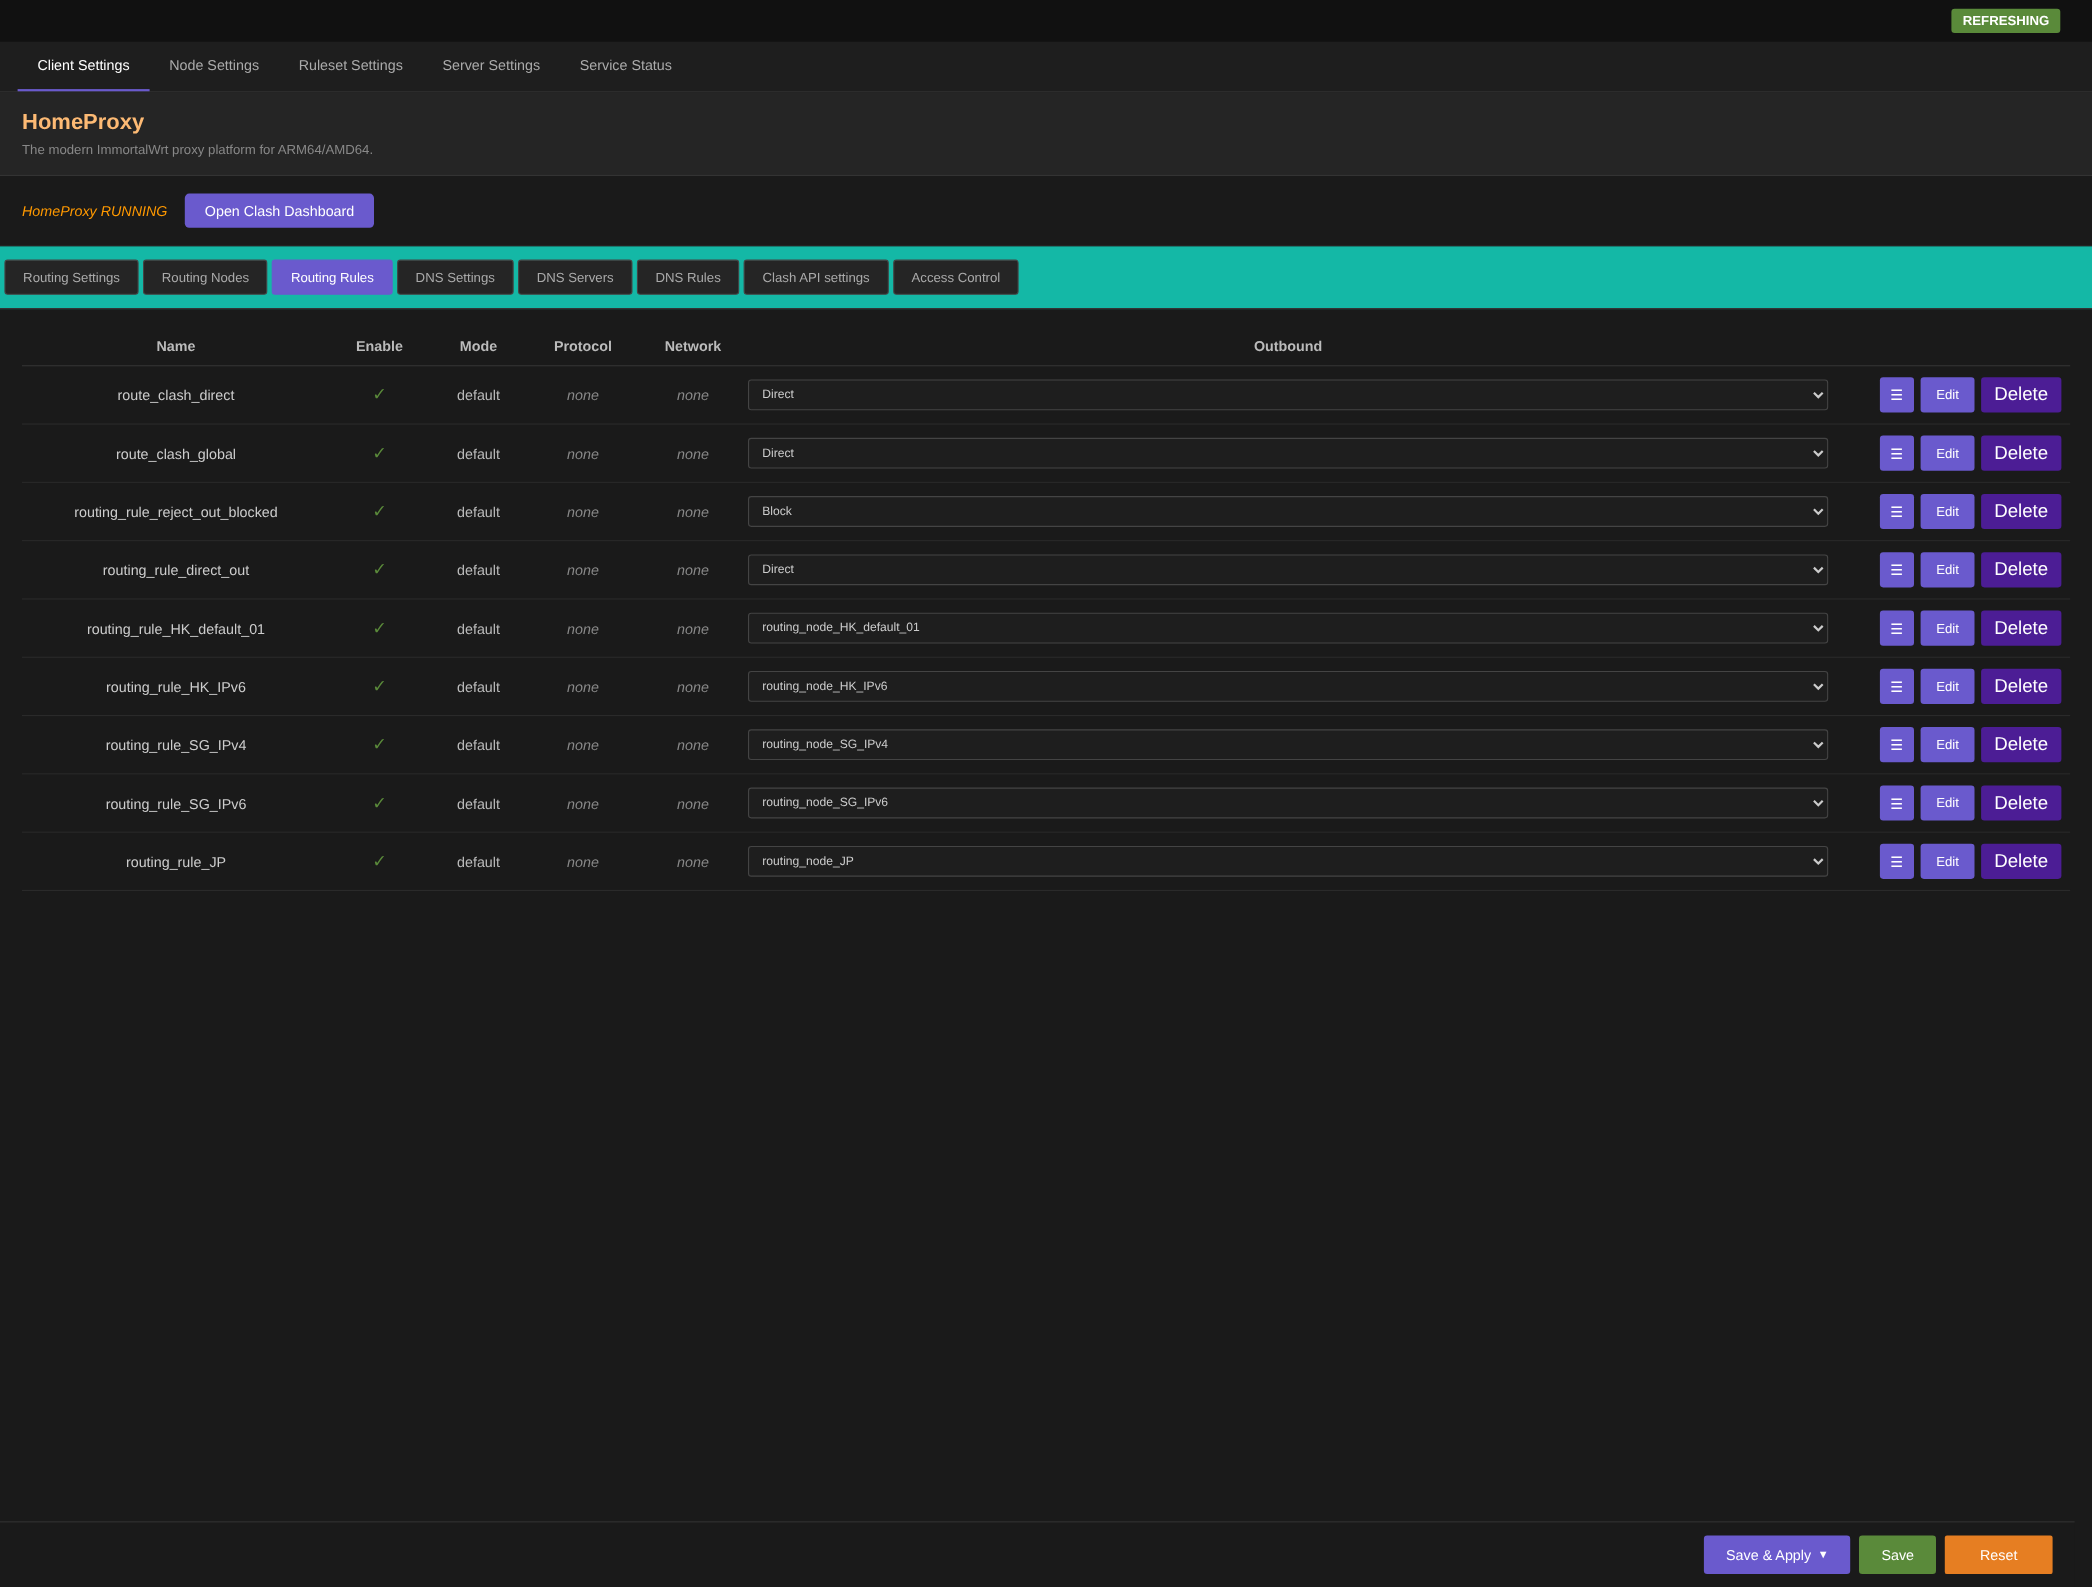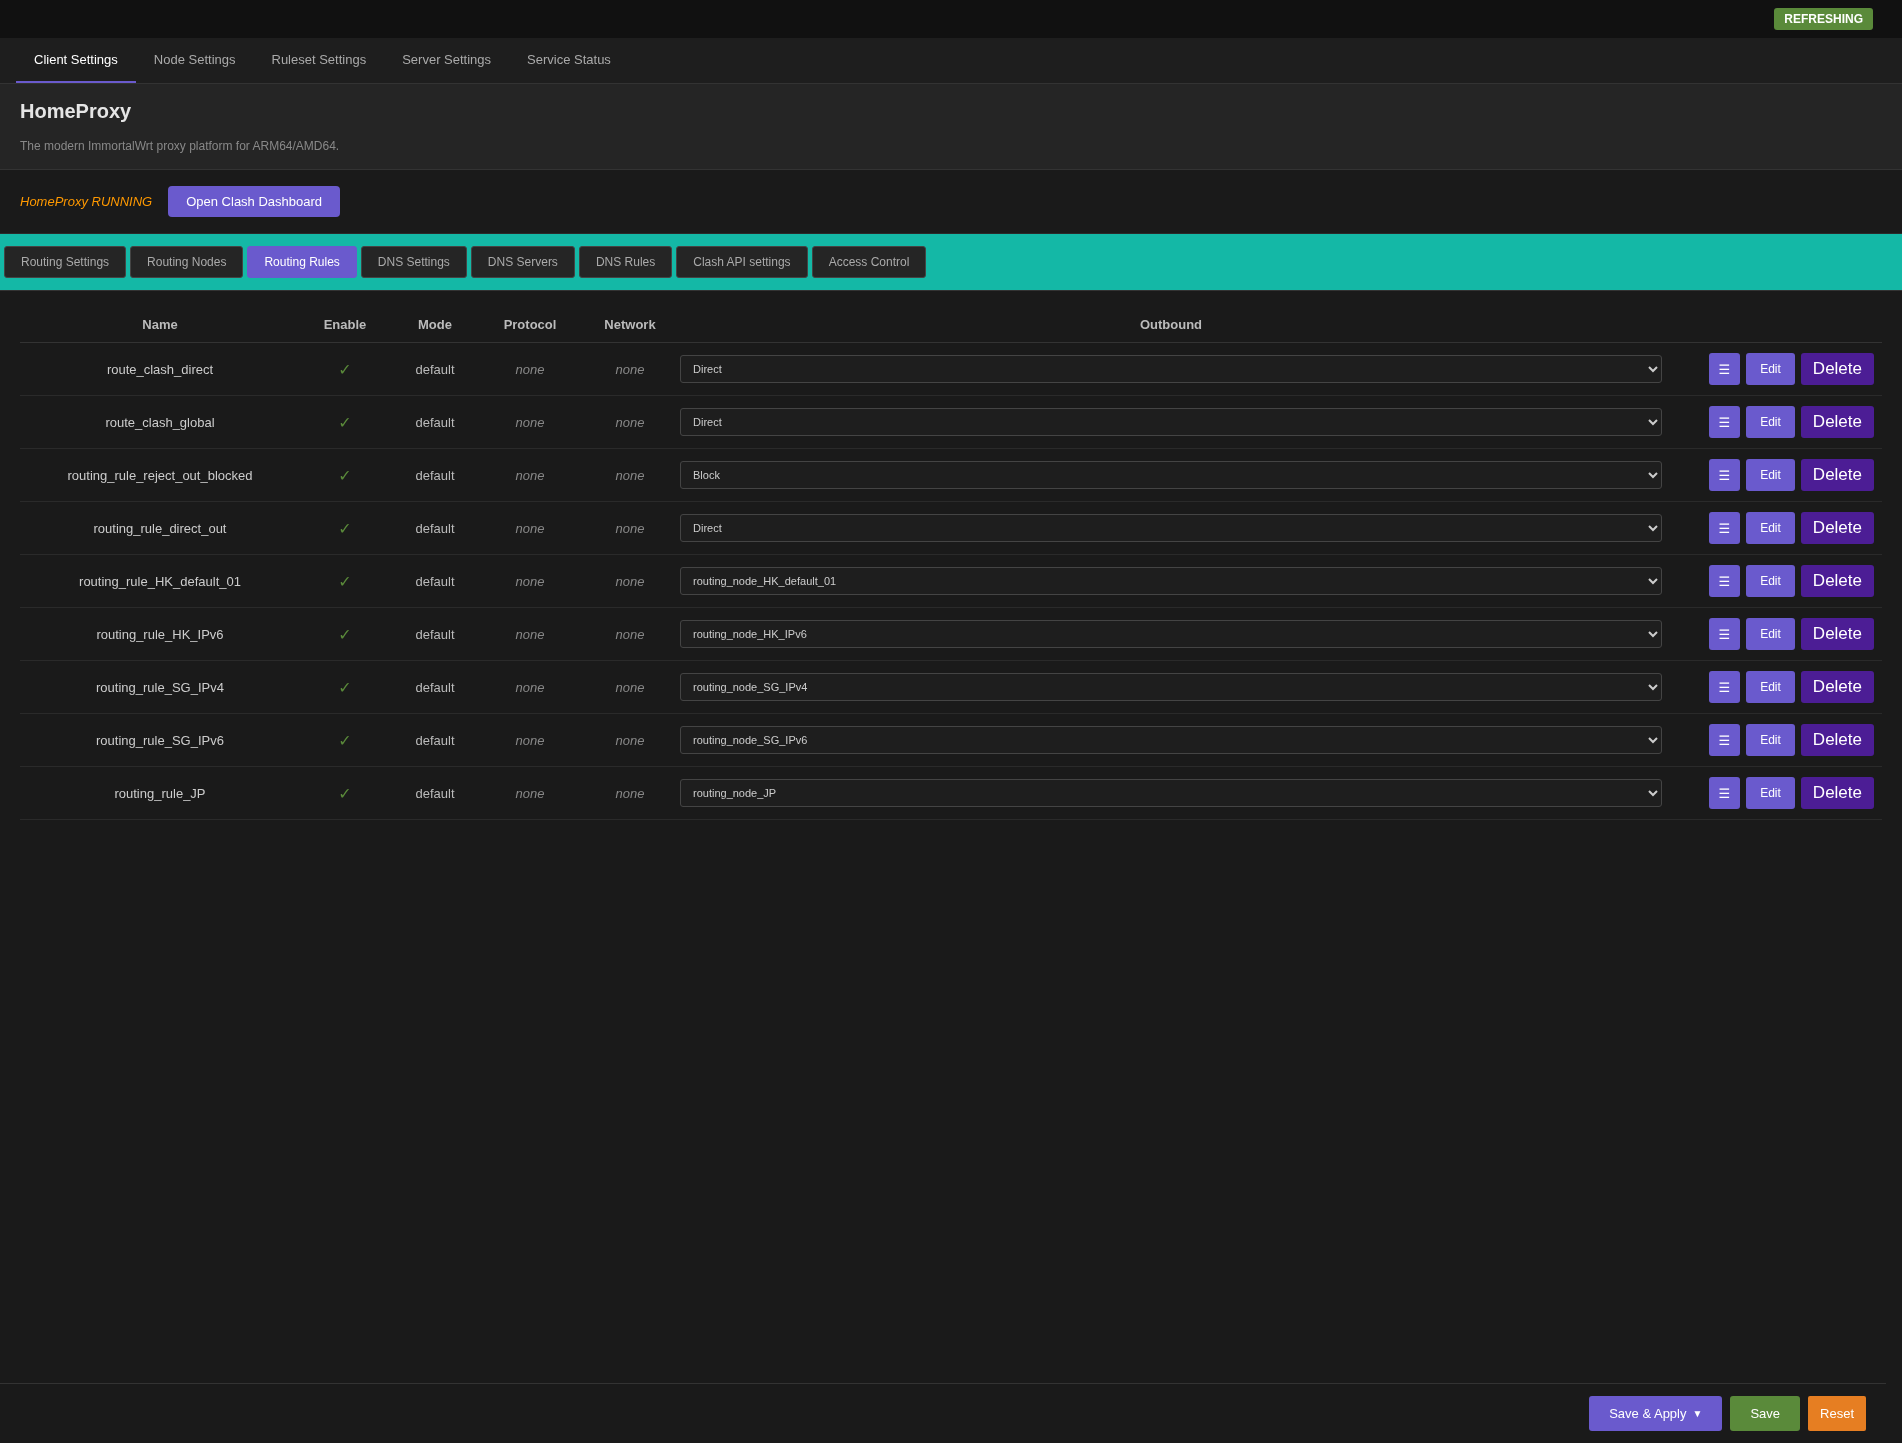--- a/index.html
+++ b/index.html
@@ -51,8 +51,8 @@
     .page-title {
       font-size: 20px;
       font-weight: bold;
-      color: #e5e5e5;
-      margin-bottom: 16px;
+      color: #fdba74;
+      margin-bottom: 6px;
     }
     .page-subtitle {
       color: #888;

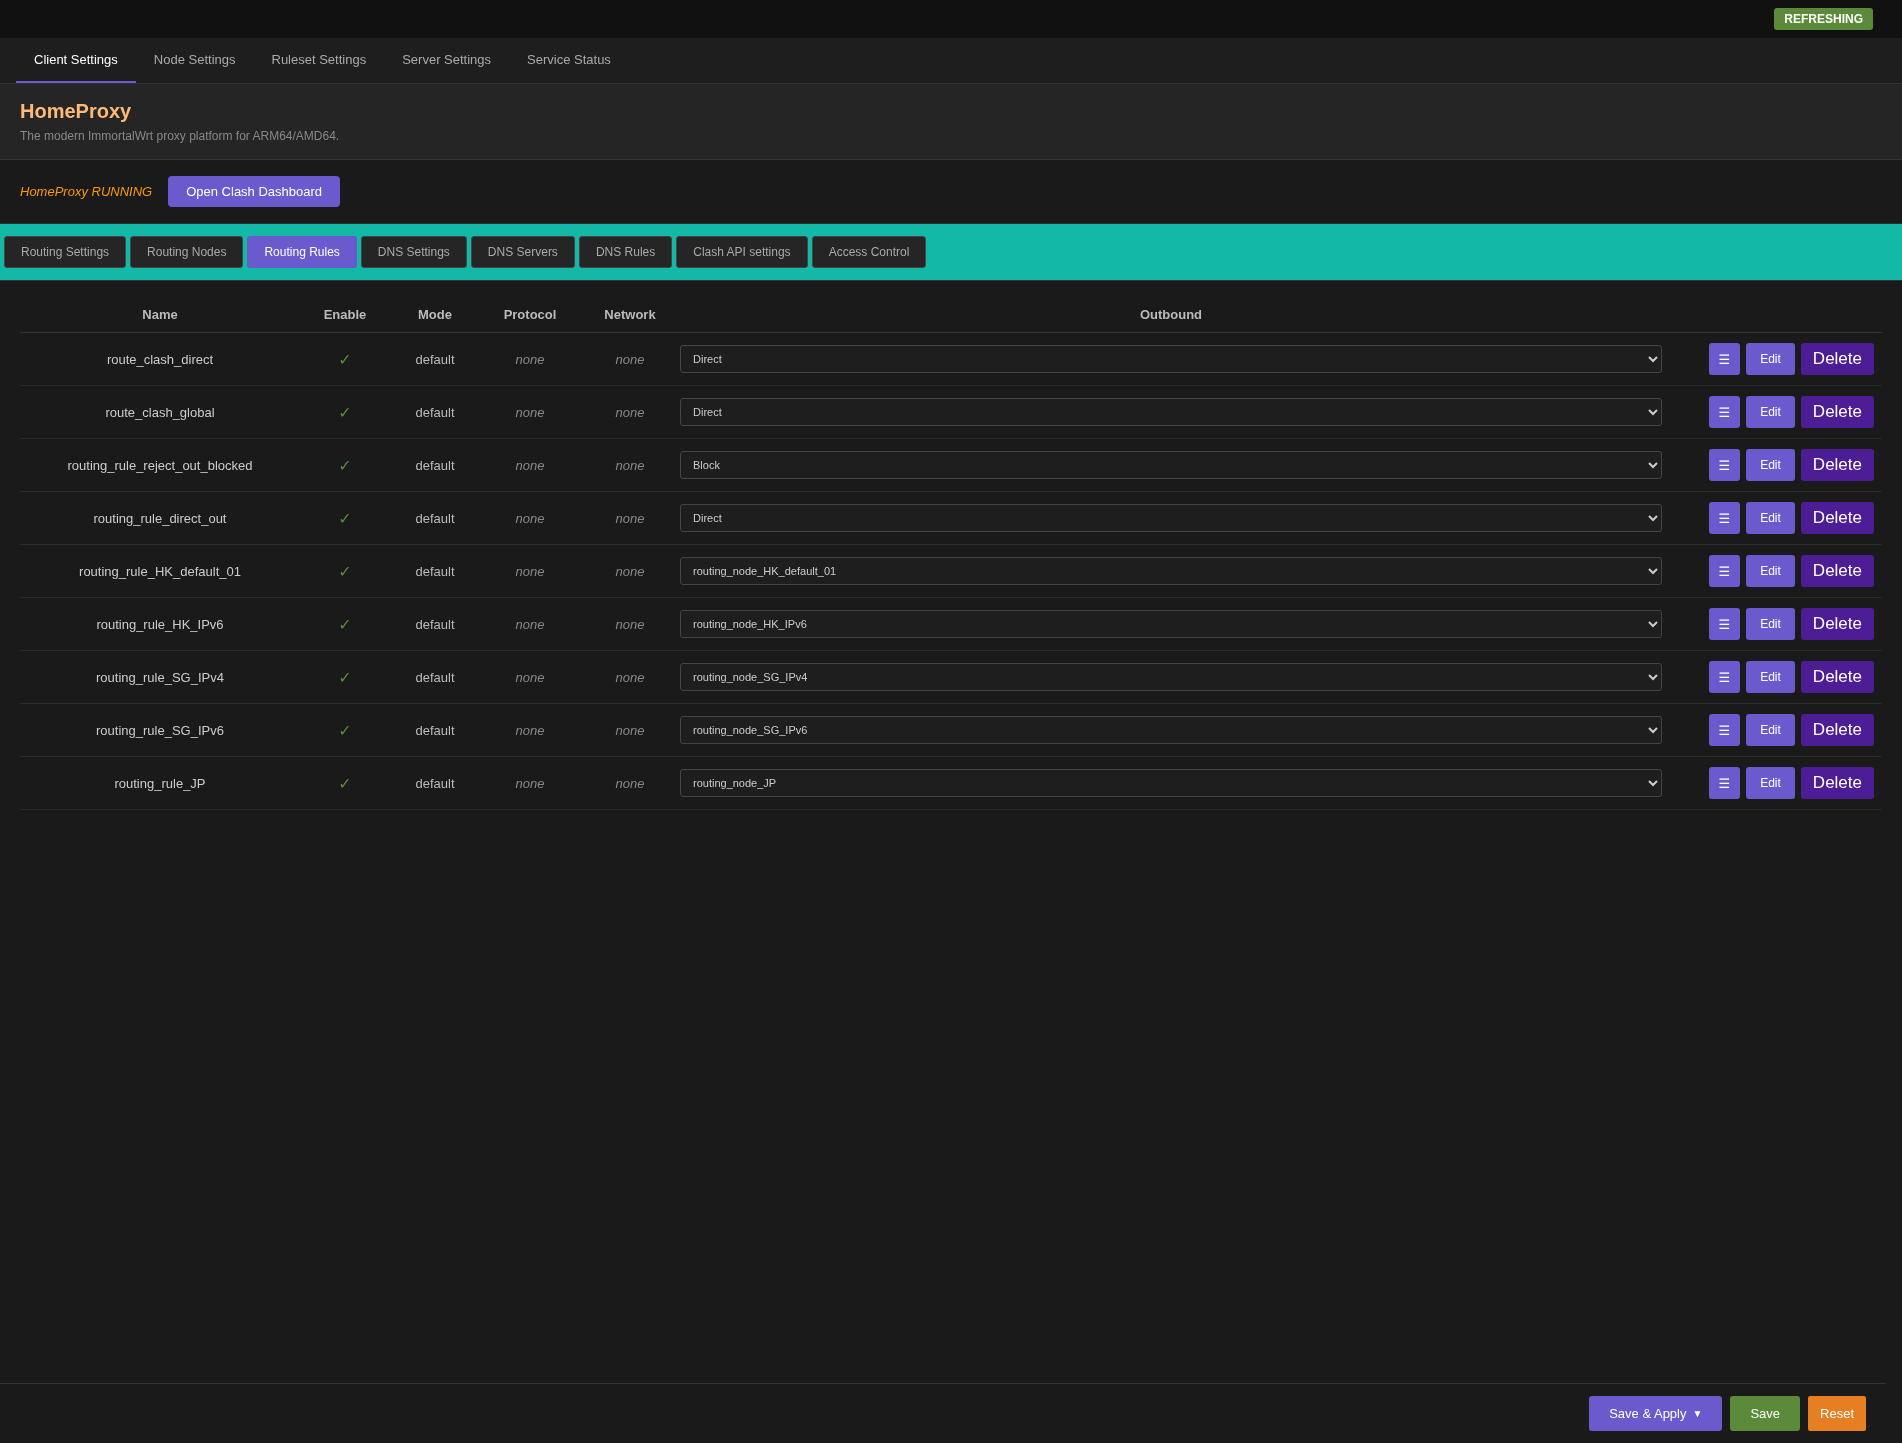--- a/index.html
+++ b/index.html
@@ -247,7 +247,7 @@
       background: #e67e22;
       color: #fff;
       border: none;
-      padding: 10px 12px;
+      padding: 10px 32px;
       border-radius: 2px;
       cursor: pointer;
       font-size: 13px;

